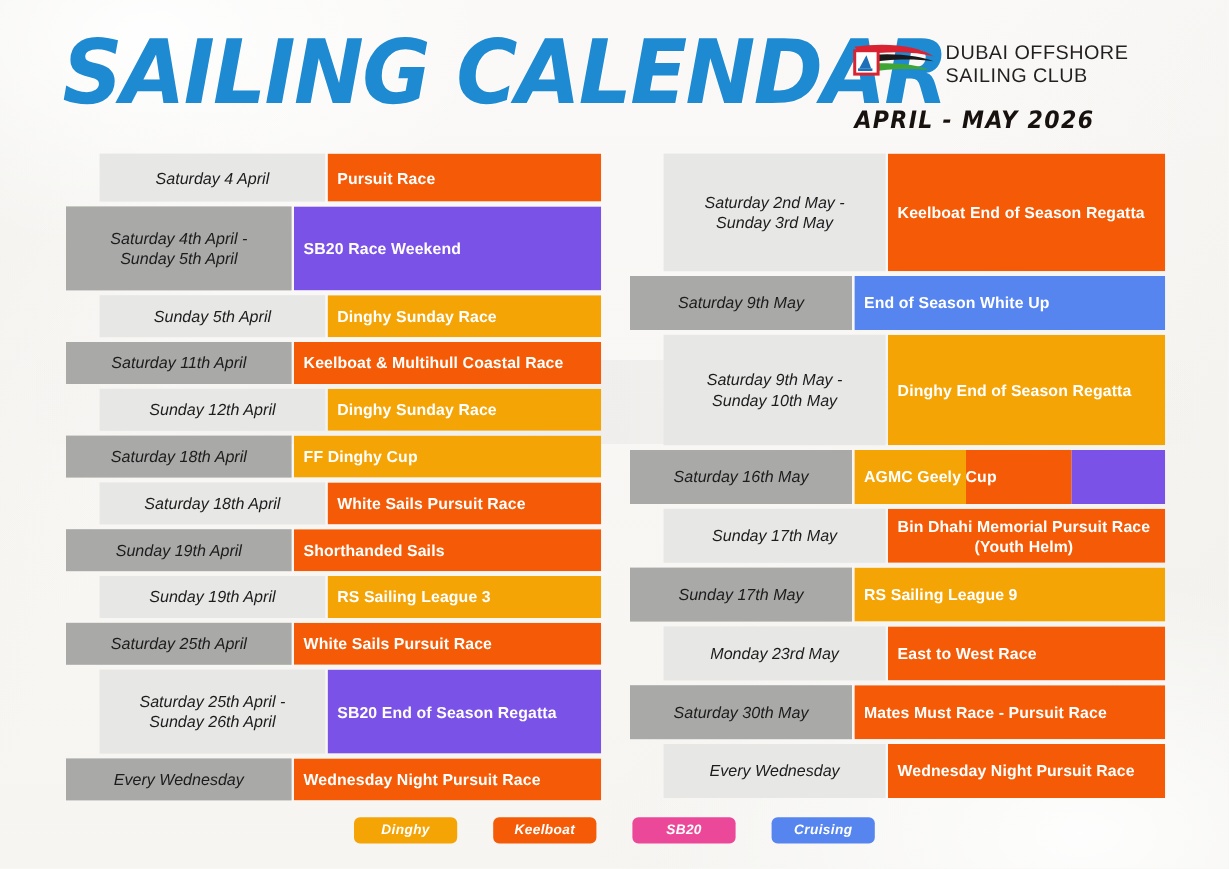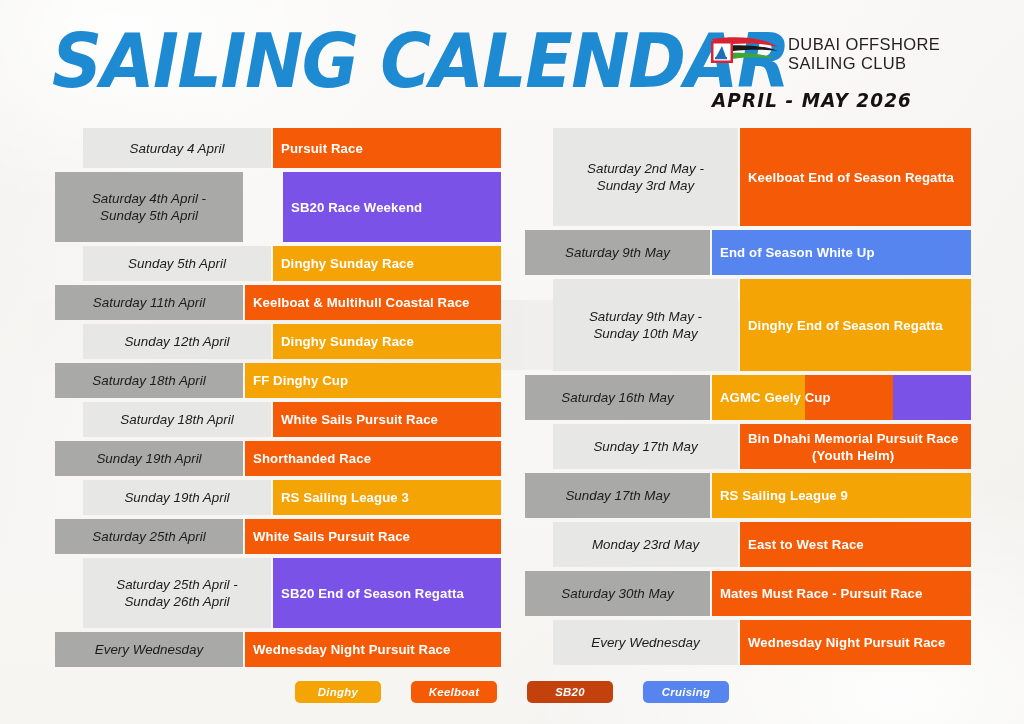--- a/index.html
+++ b/index.html
@@ -248,7 +248,7 @@
             <span class="event-label">Pursuit Race</span>
           </div>
         </div>
-        <div class="row" style="min-height: 70px; gap: 38px;">
+        <div class="row" style="min-height: 70px;">
           <div class="date-cell dark">
             <span>Saturday 4th April -<br>Sunday 5th April</span>
           </div>

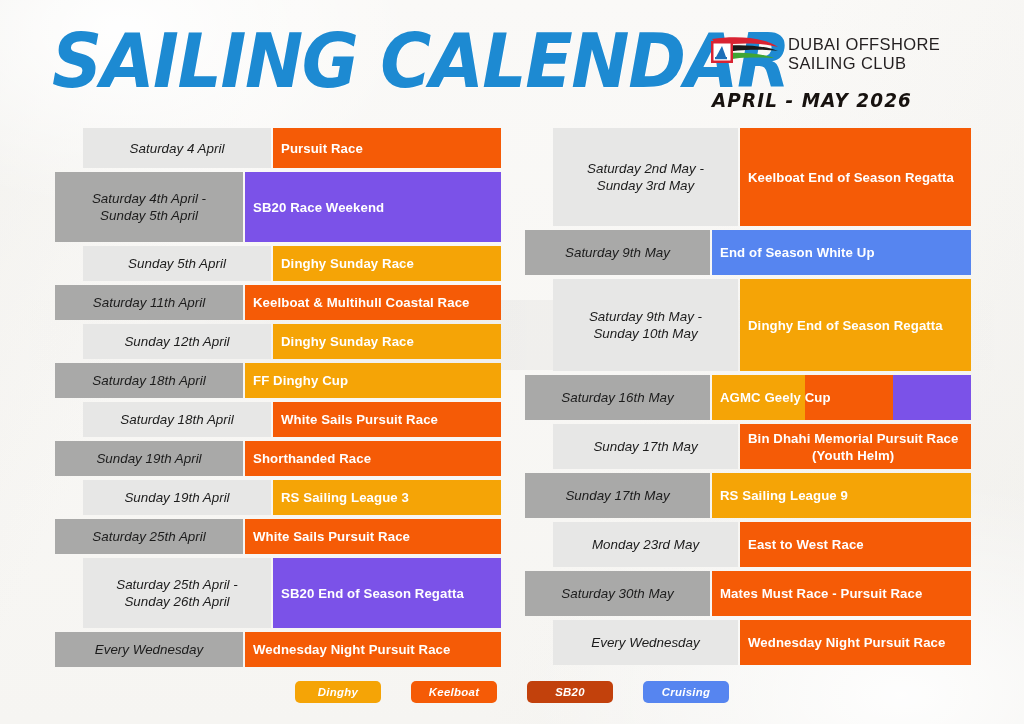--- a/index.html
+++ b/index.html
@@ -322,7 +322,7 @@
             <div class="event-bands">
               <span style="background: rgb(245, 91, 6); width: 100%;"></span>
             </div>
-            <span class="event-label">Shorthanded Race</span>
+            <span class="event-label">Shorthanded Sails</span>
           </div>
         </div>
         <div class="row" style="min-height: 35px;">

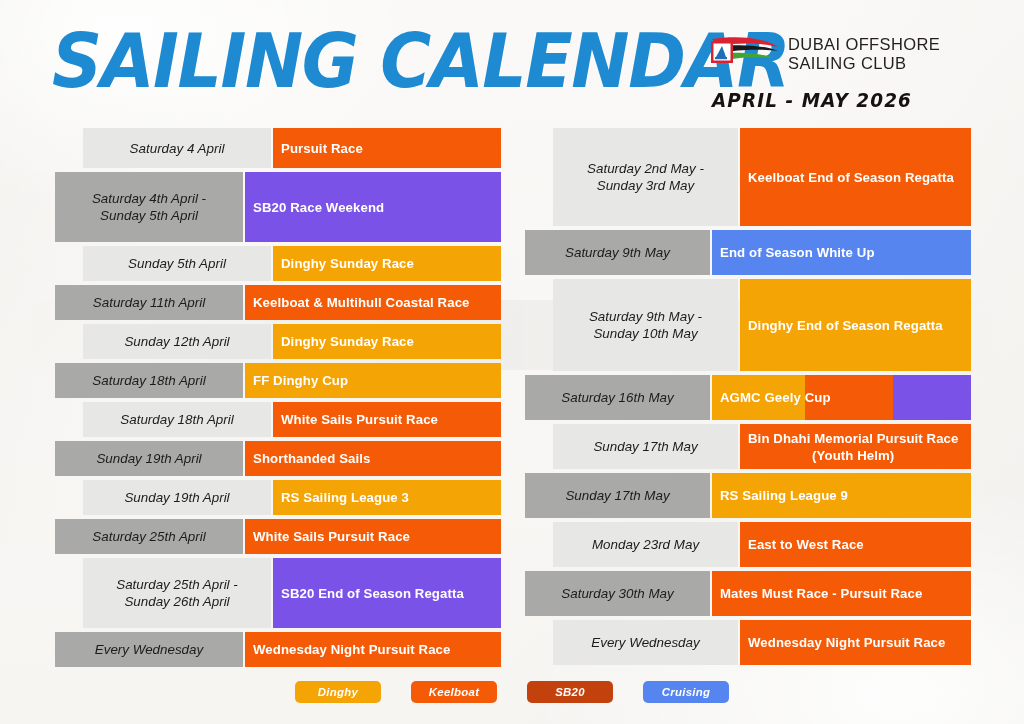--- a/index.html
+++ b/index.html
@@ -482,7 +482,7 @@
       <div class="legend-pill" style="background: rgb(245, 91, 6);">
         <span>Keelboat</span>
       </div>
-      <div class="legend-pill" style="background: #c2410c;">
+      <div class="legend-pill" style="background: #ec4899;">
         <span>SB20</span>
       </div>
       <div class="legend-pill" style="background: rgb(86, 133, 240);">

